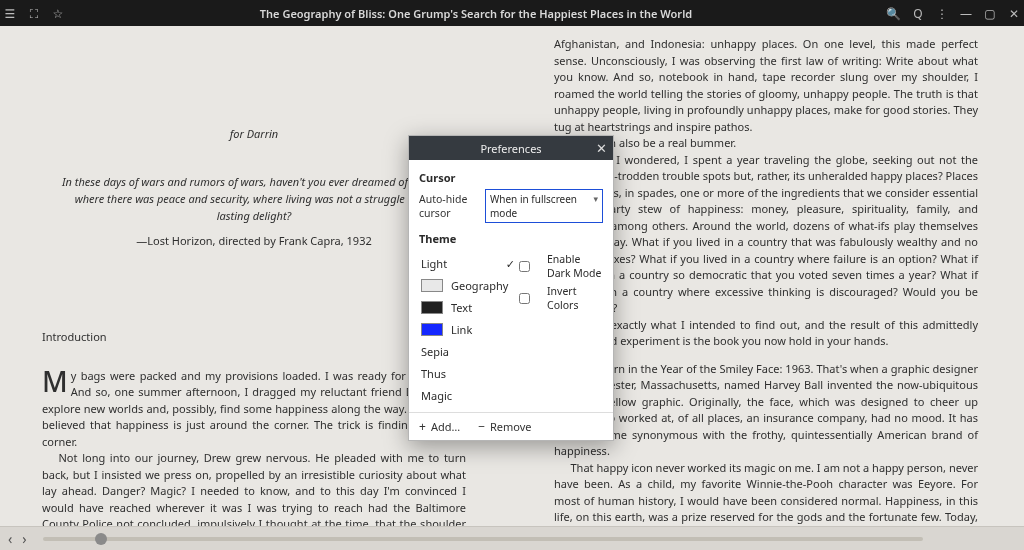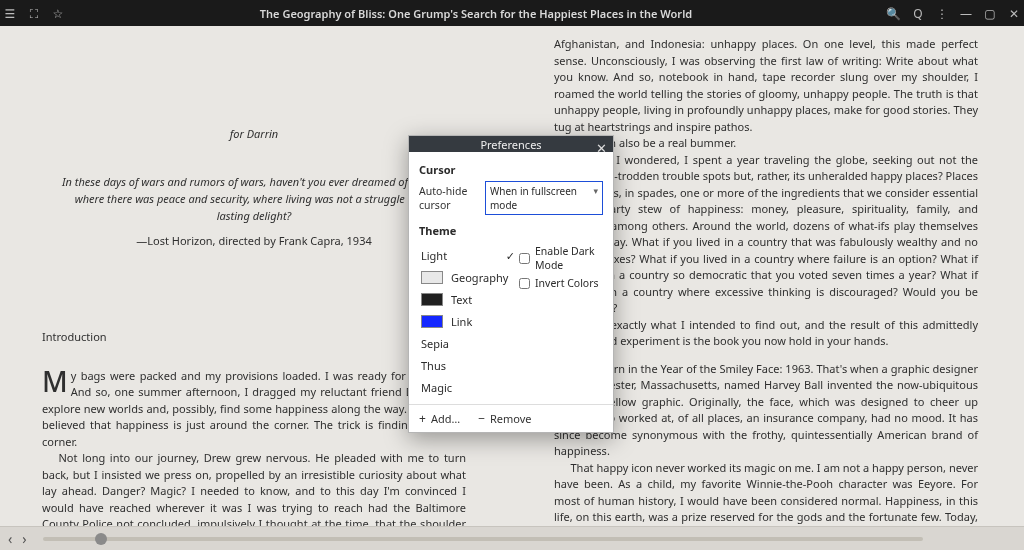--- a/index.html
+++ b/index.html
@@ -72,7 +72,7 @@
   .dlg-head {
     background:#353a40;
     color:#eee;
-    height:16px;
+    height:24px;
     display:flex; align-items:center; justify-content:center;
     position:relative;
     font-size:11px;

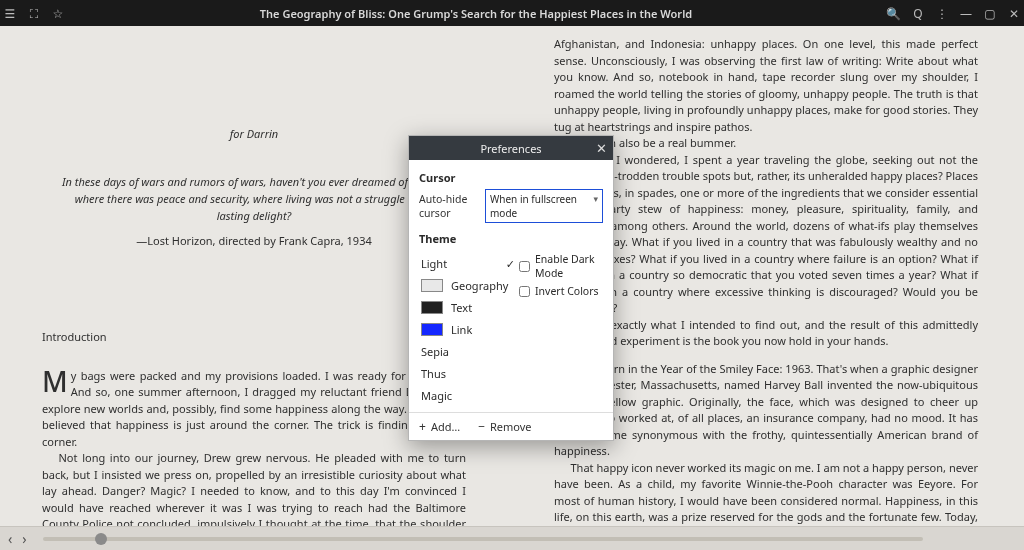--- a/index.html
+++ b/index.html
@@ -133,7 +133,7 @@
   <div class="page left">
     <div class="dedication">for Darrin</div>
     <div class="epigraph">In these days of wars and rumors of wars, haven't you ever dreamed of a place where there was peace and security, where living was not a struggle but a lasting delight?</div>
-    <div class="epigraph-attr">—Lost Horizon, directed by Frank Capra, 1934</div>
+    <div class="epigraph-attr">—Lost Horizon, directed by Frank Capra, 1932</div>
     <div class="chapter-label">Introduction</div>
     <p><span class="dropcap">M</span><span>y bags were packed and my provisions loaded. I was ready for adventure. And so, one summer afternoon, I dragged my reluctant friend Drew off to explore new worlds and, possibly, find some happiness along the way. I've always believed that happiness is just around the corner. The trick is finding the right corner.</span></p>
     <p>Not long into our journey, Drew grew nervous. He pleaded with me to turn back, but I insisted we press on, propelled by an irresistible curiosity about what lay ahead. Danger? Magic? I needed to know, and to this day I'm convinced I would have reached wherever it was I was trying to reach had the Baltimore County Police not concluded, impulsively I thought at the time, that the shoulder of a major thoroughfare was no place for a couple of five-year-olds.</p>

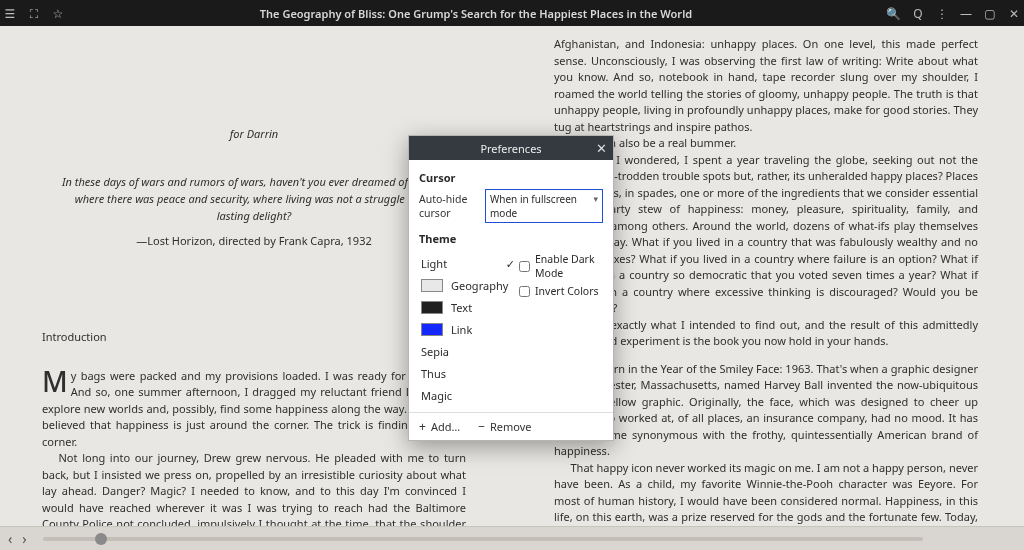--- a/index.html
+++ b/index.html
@@ -95,7 +95,7 @@
   .sw-text { background:#202020;}
   .sw-link { background:#1427ff;}
   .side-checks { display:flex; flex-direction:column; gap:4px; padding-top:2px;}
-  .chk { display:flex; align-items:center; gap:5px; font-size:10.5px;}
+  .chk { display:flex; align-items:center; gap:17px; font-size:10.5px;}
   .chk input { width:11px; height:11px; }
   .twocol { display:flex; }
   .twocol .colA{ flex:0 0 96px;}

